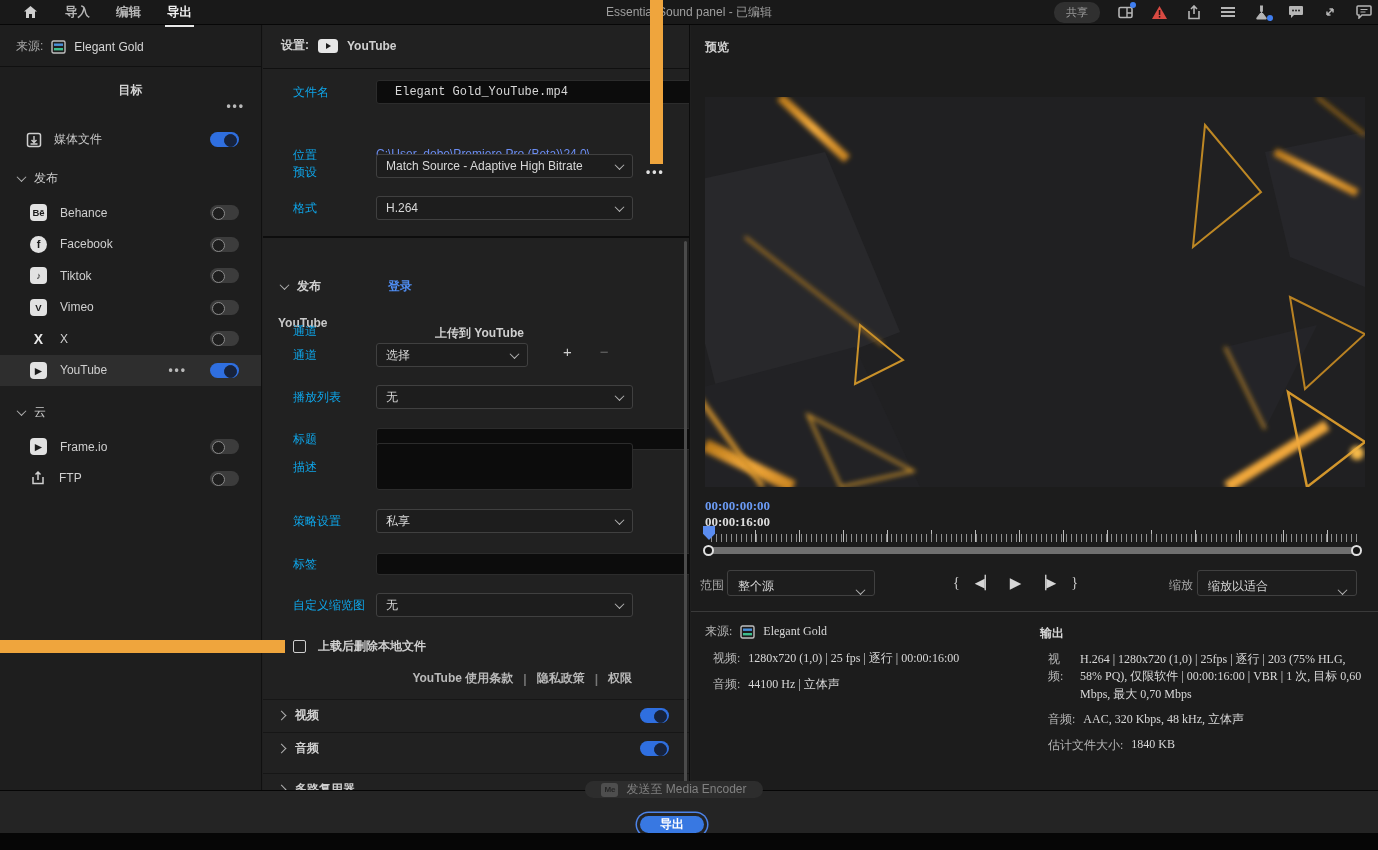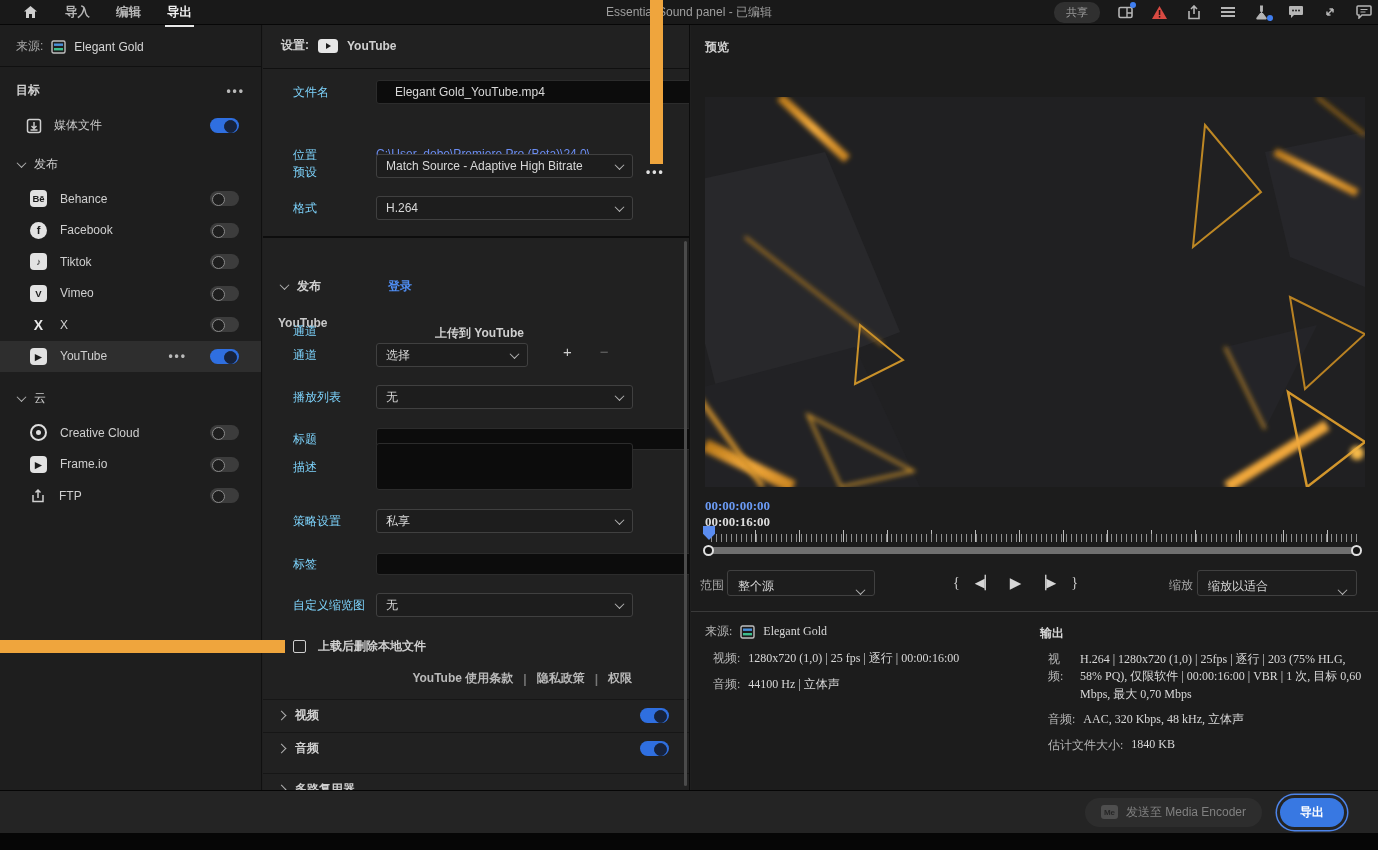--- a/index.html
+++ b/index.html
@@ -26,7 +26,7 @@
   .src-label { color:#a8a8a8; }
   .src-name { color:#d6d6d6; }
   .hairline { height:1px; background:#101010; }
-  .target-row { display:flex; align-items:center; padding:15px 16px 8px 16px; }
+  .target-row { display:flex; align-items:center; padding:15px 16px 8px 16px;flex-direction:column; }
   .target-label { color:#d2d2d2; font-weight:bold; }
   .dots { margin-left:auto; color:#b9b9b9; letter-spacing:2px; font-weight:bold; }
   .media-row { display:flex; align-items:center; gap:12px; padding:10px 22px 10px 26px; }

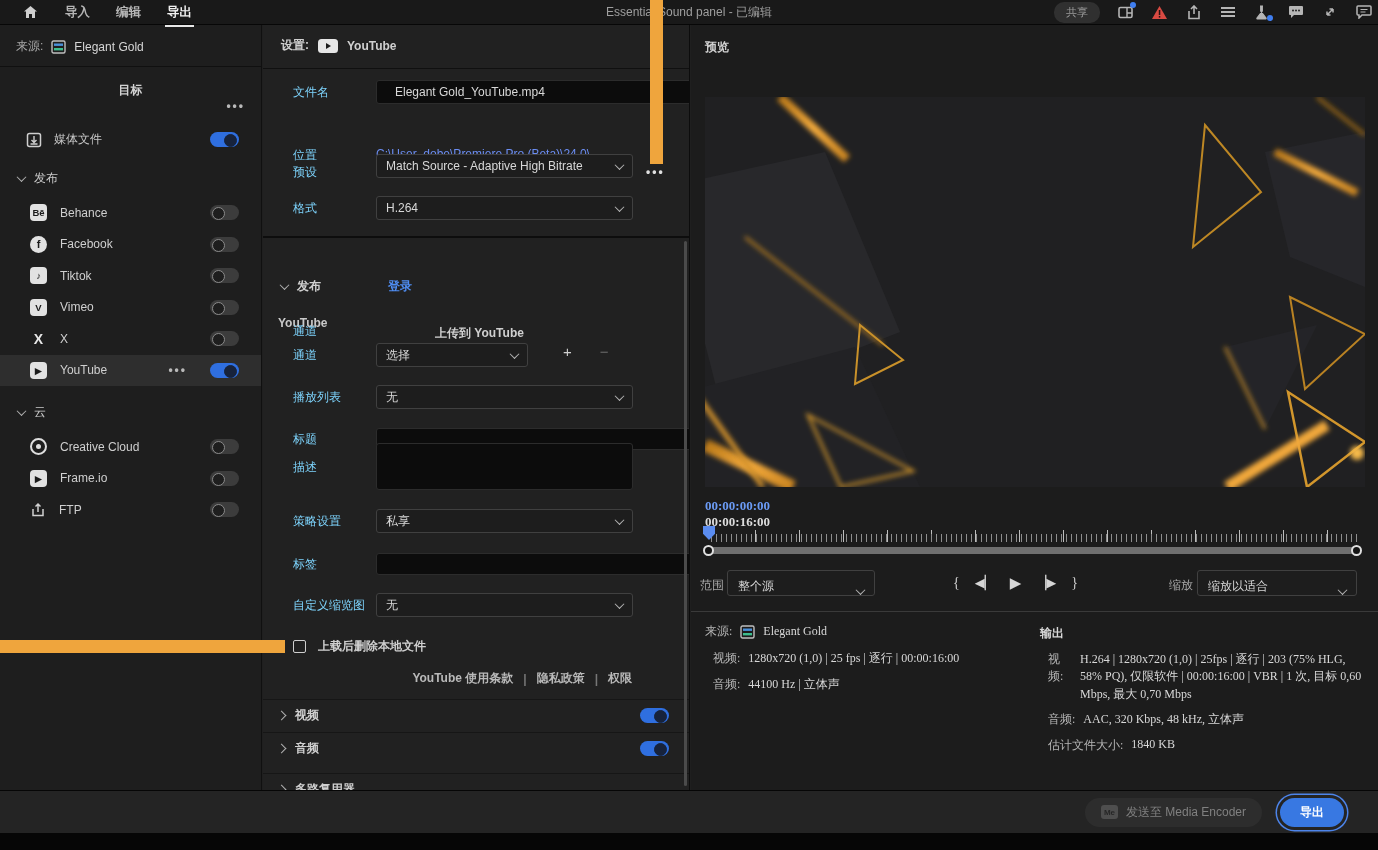--- a/index.html
+++ b/index.html
@@ -55,7 +55,7 @@
   .set-header .h-label { color:#d0d0d0; font-weight:bold; }
   .set-hairline { position:absolute; top:43px; left:0; right:0; height:1px; background:#101010; }
   .frow { position:absolute; left:0; right:0; height:24px; }
-  .frow .flabel { position:absolute; left:30px; top:50%; transform:translateY(-50%); color:#7dd3fc; }
+  .frow .flabel { position:absolute; left:30px; top:50%; transform:translateY(-50%); color:#0ea5e9; }
   .ctrl { position:absolute; left:113px; width:257px; }
   .ipt { height:22px; background:#0c0c0c; border:1px solid #2c2c2c; border-radius:3px; color:#d8d8d8; font-size:12px; padding:0 10px; font-family:inherit; width:100%; }
   .ipt.named { height:24px; padding-left:18px; }

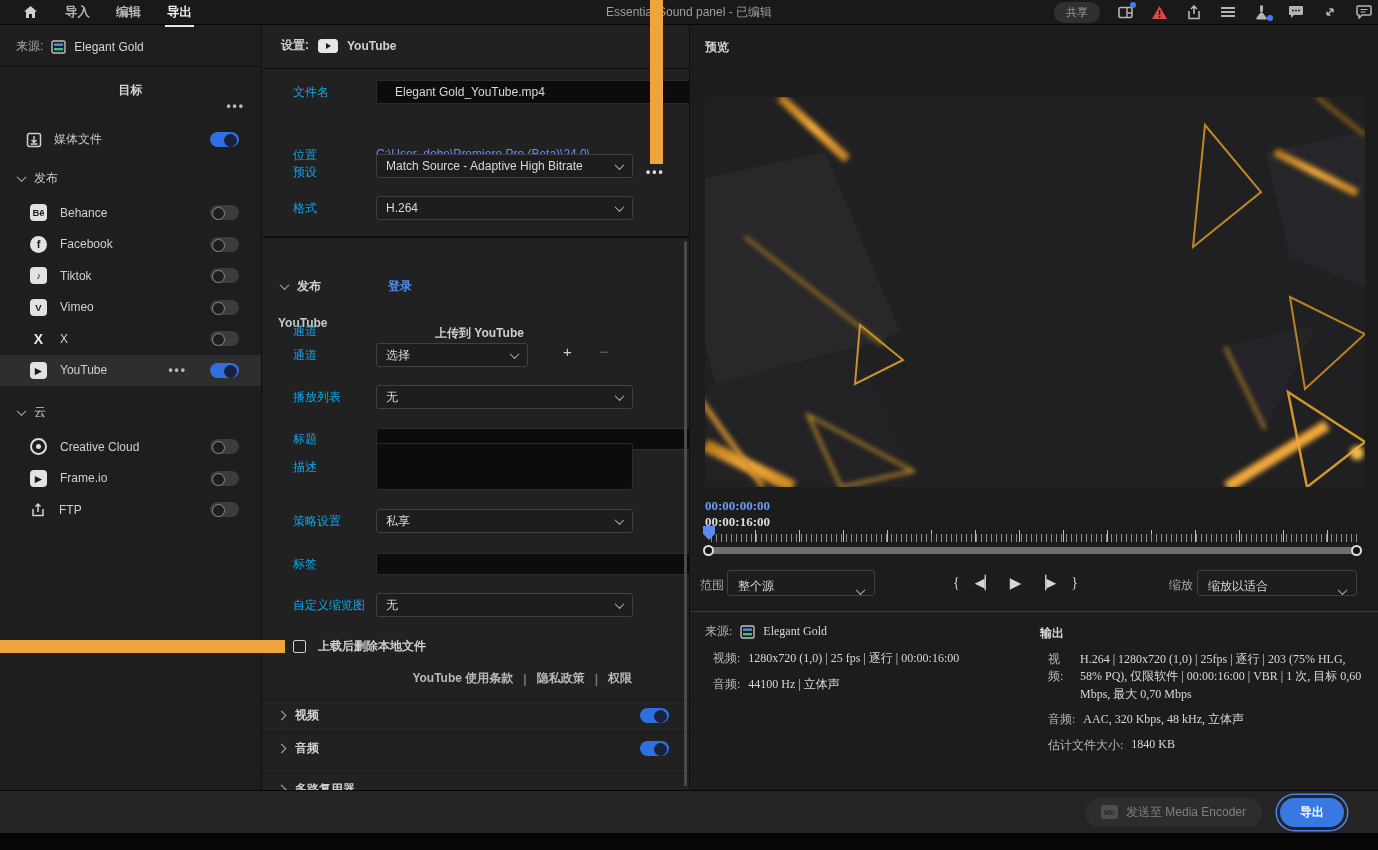--- a/index.html
+++ b/index.html
@@ -58,7 +58,7 @@
   .frow .flabel { position:absolute; left:30px; top:50%; transform:translateY(-50%); color:#0ea5e9; }
   .ctrl { position:absolute; left:113px; width:257px; }
   .ipt { height:22px; background:#0c0c0c; border:1px solid #2c2c2c; border-radius:3px; color:#d8d8d8; font-size:12px; padding:0 10px; font-family:inherit; width:100%; }
-  .ipt.named { height:24px; padding-left:18px; }
+  .ipt.named { height:24px; padding-left:18px;font-family:Liberation Mono, monospace; }
   .dd { height:24px; background:#1d1d1d; border:1px solid #404040; border-radius:3px; display:flex; align-items:center; padding:0 9px; color:#d8d8d8; }
   .dd .dd-chev { margin-left:auto; }
   .dd-chev { width:7px; height:7px; border-right:1.6px solid #b5b5b5; border-bottom:1.6px solid #b5b5b5; transform:rotate(45deg) translate(-1px,-1px); flex:0 0 auto; }

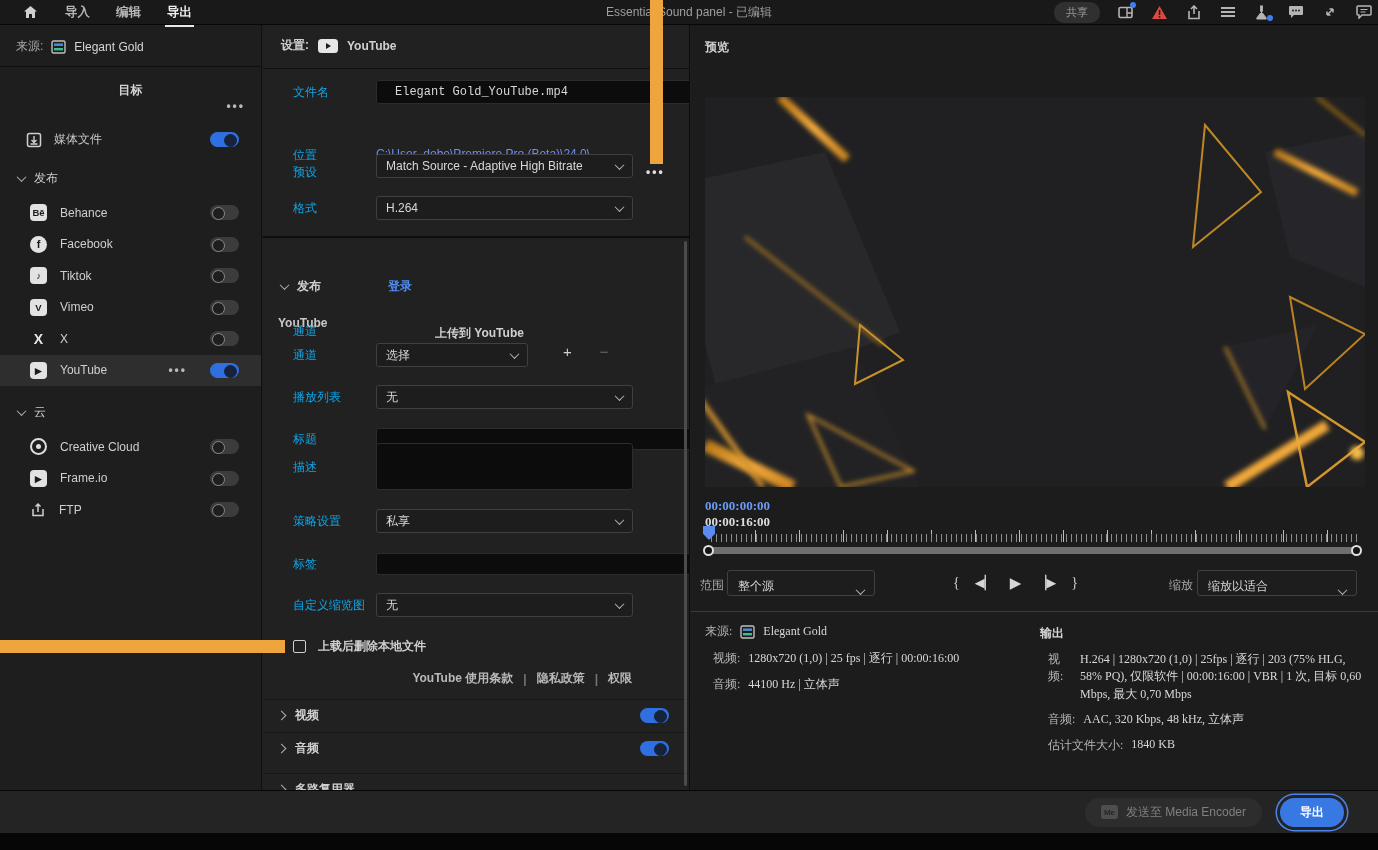--- a/index.html
+++ b/index.html
@@ -275,11 +275,6 @@
     </div>
 
     <div class="side-item">
-      <span class="badge ring"></span>
-      <span class="lbl">Creative Cloud</span>
-      <span class="toggle"></span>
-    </div>
-    <div class="side-item">
       <span class="badge">▶</span>
       <span class="lbl">Frame.io</span>
       <span class="toggle"></span>

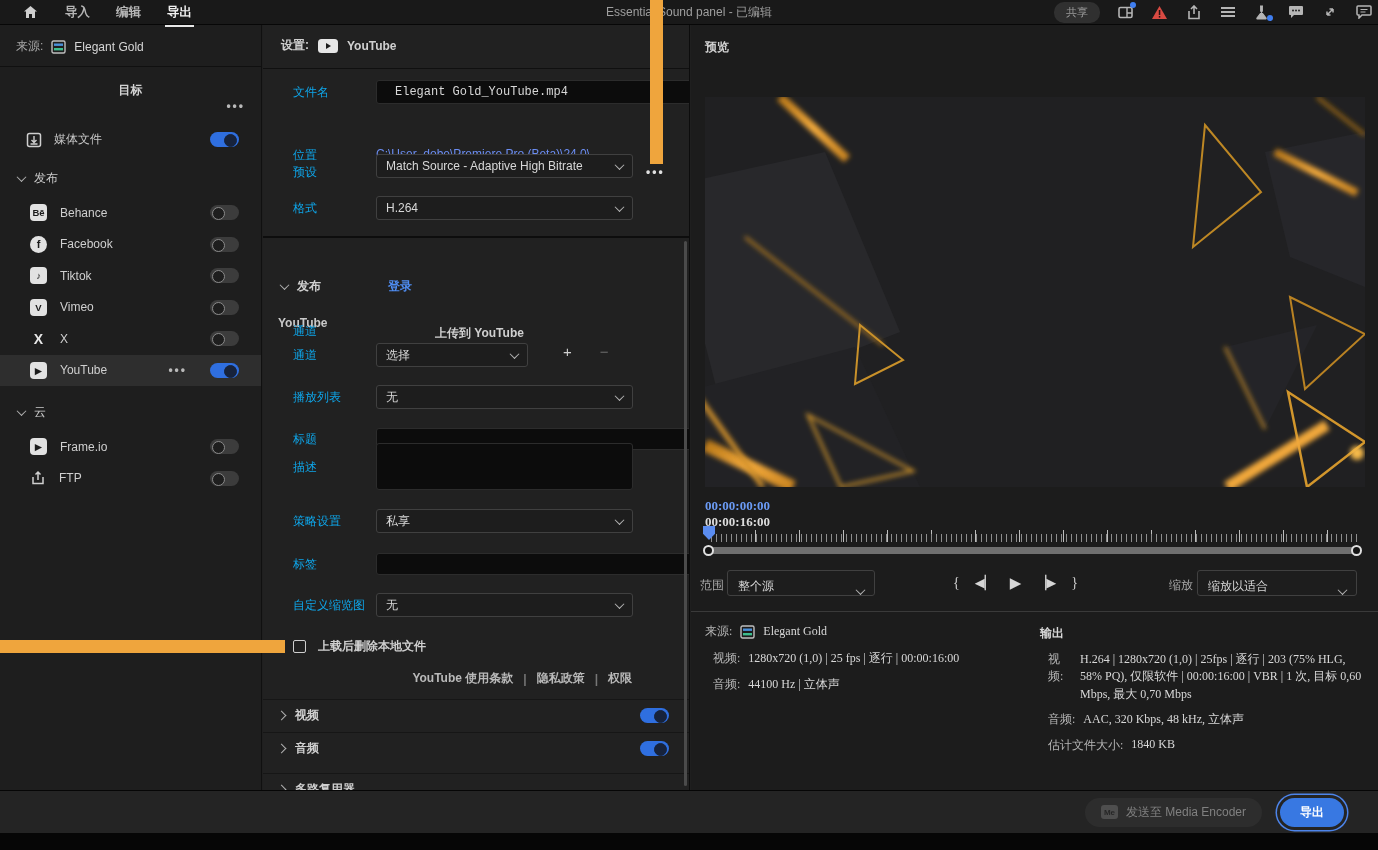--- a/index.html
+++ b/index.html
@@ -118,7 +118,7 @@
   .out-vid .sum-val { line-height:1.45; }
 
   
-  .footer { position:absolute; left:0; right:0; bottom:17px; height:43px; background:#242424; border-top:1px solid #060606; display:flex; align-items:center; justify-content:flex-end; gap:18px; padding-right:30px; }
+  .footer { position:absolute; left:0; right:0; bottom:17px; height:43px; background:#242424; border-top:1px solid #060606; display:flex; align-items:center; justify-content:flex-end; gap:18px; padding-right:30px;flex-direction:column; }
   .send-btn { height:29px; border-radius:15px; background:#2d2d2d; color:#808080; display:flex; align-items:center; gap:8px; padding:0 16px; font-size:12px; }
   .me-badge { width:17px; height:14px; background:#4e4e4e; color:#262626; border-radius:3px; font-size:8px; font-weight:bold; display:flex; align-items:center; justify-content:center; }
   .export-btn { height:29px; min-width:64px; border-radius:15px; background:#3878e2; color:#fff; font-weight:bold; display:flex; align-items:center; justify-content:center; padding:0 18px; box-shadow:0 0 0 3px #242424,0 0 0 4.5px #4d84ea; margin-right:4px; }

